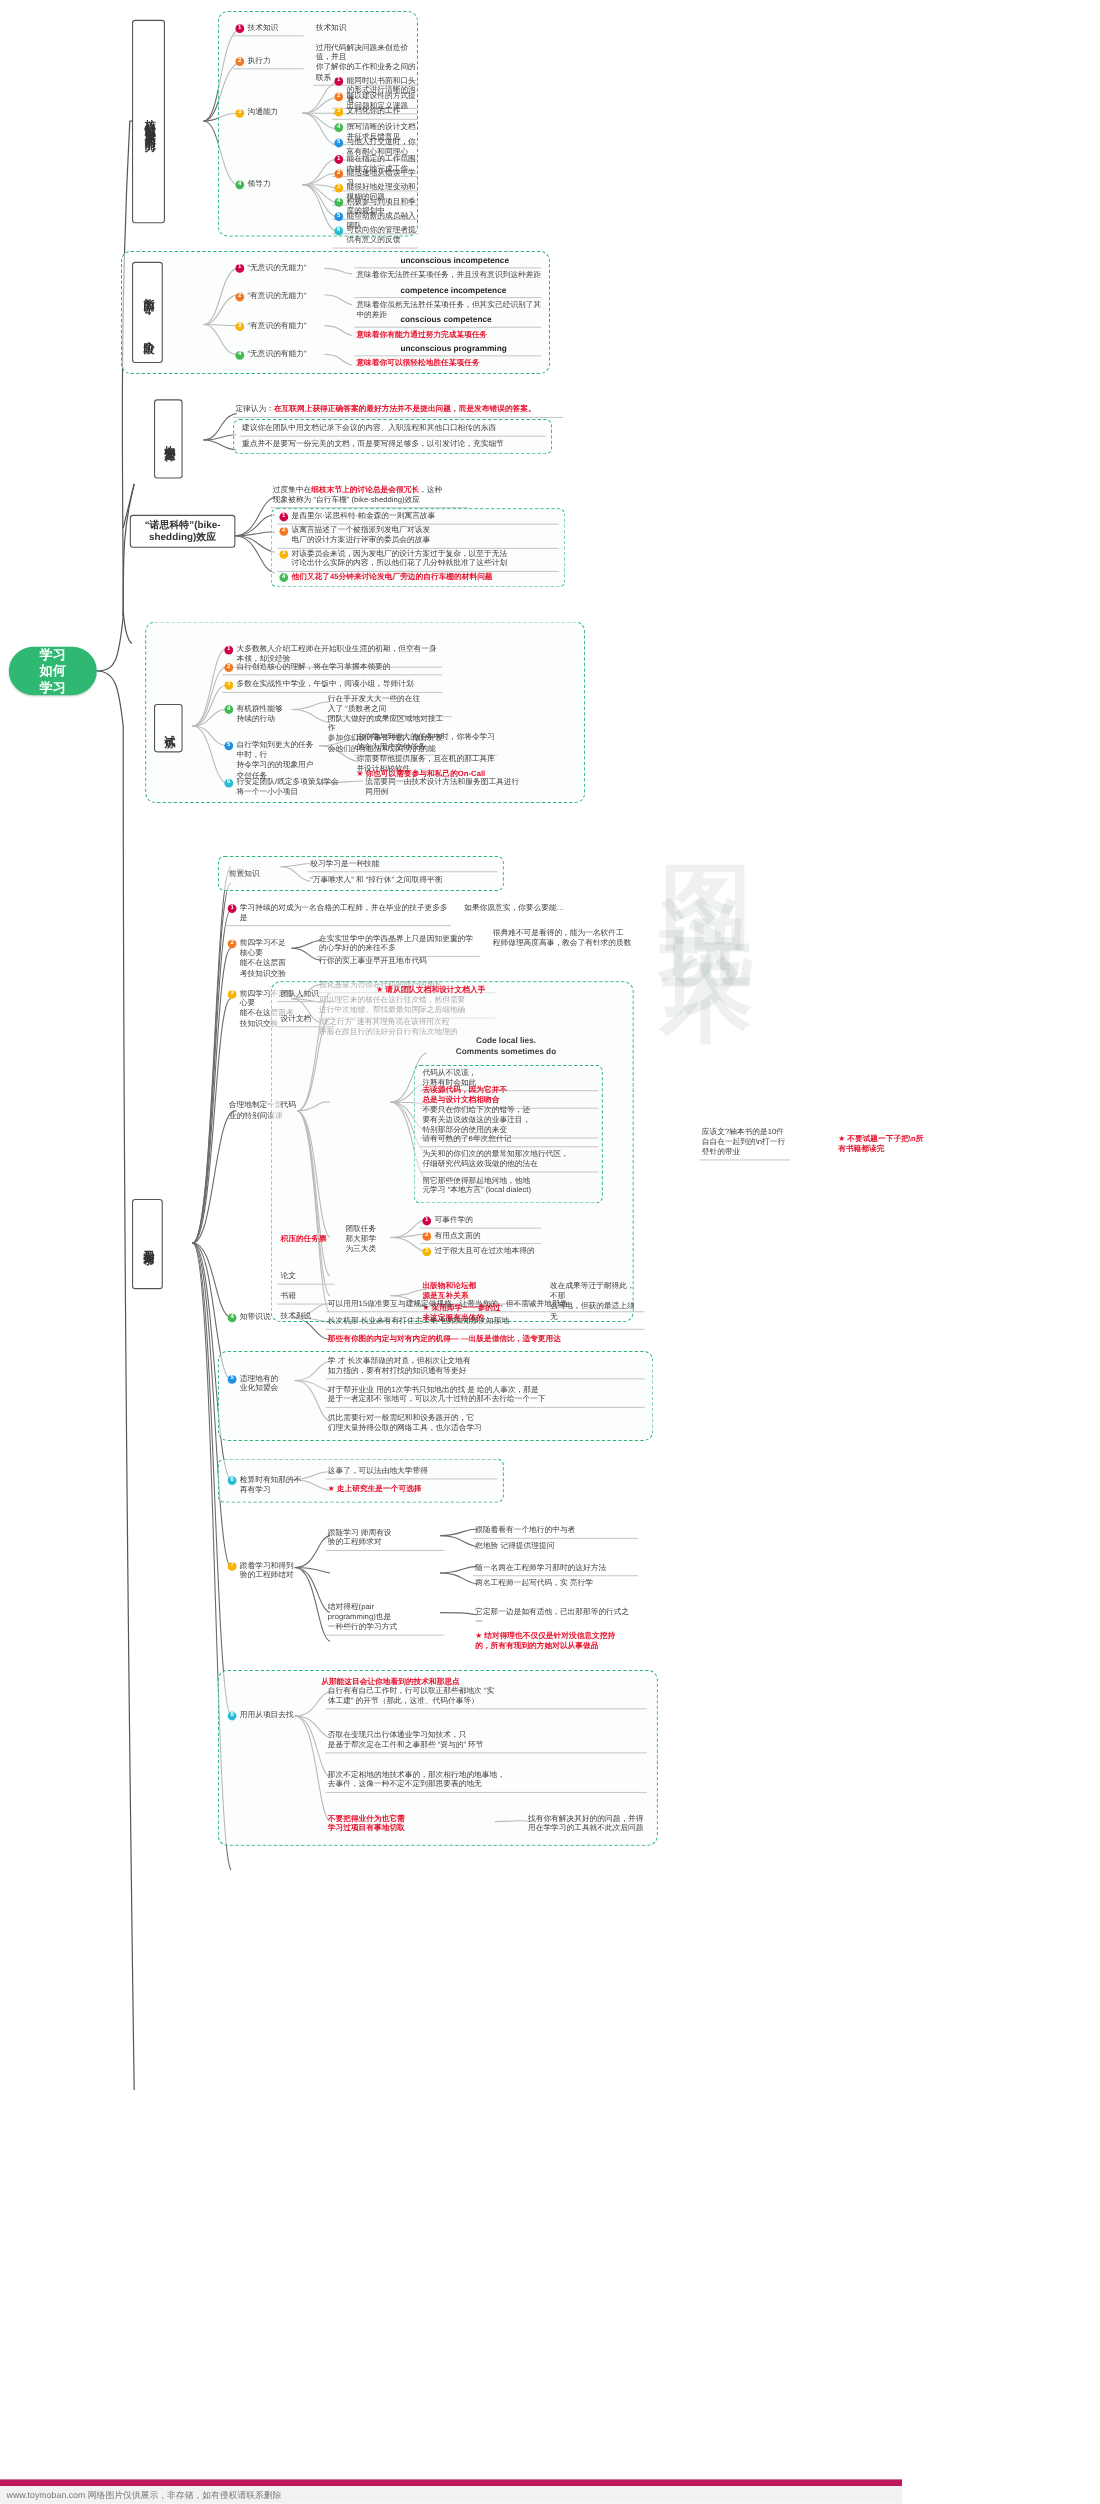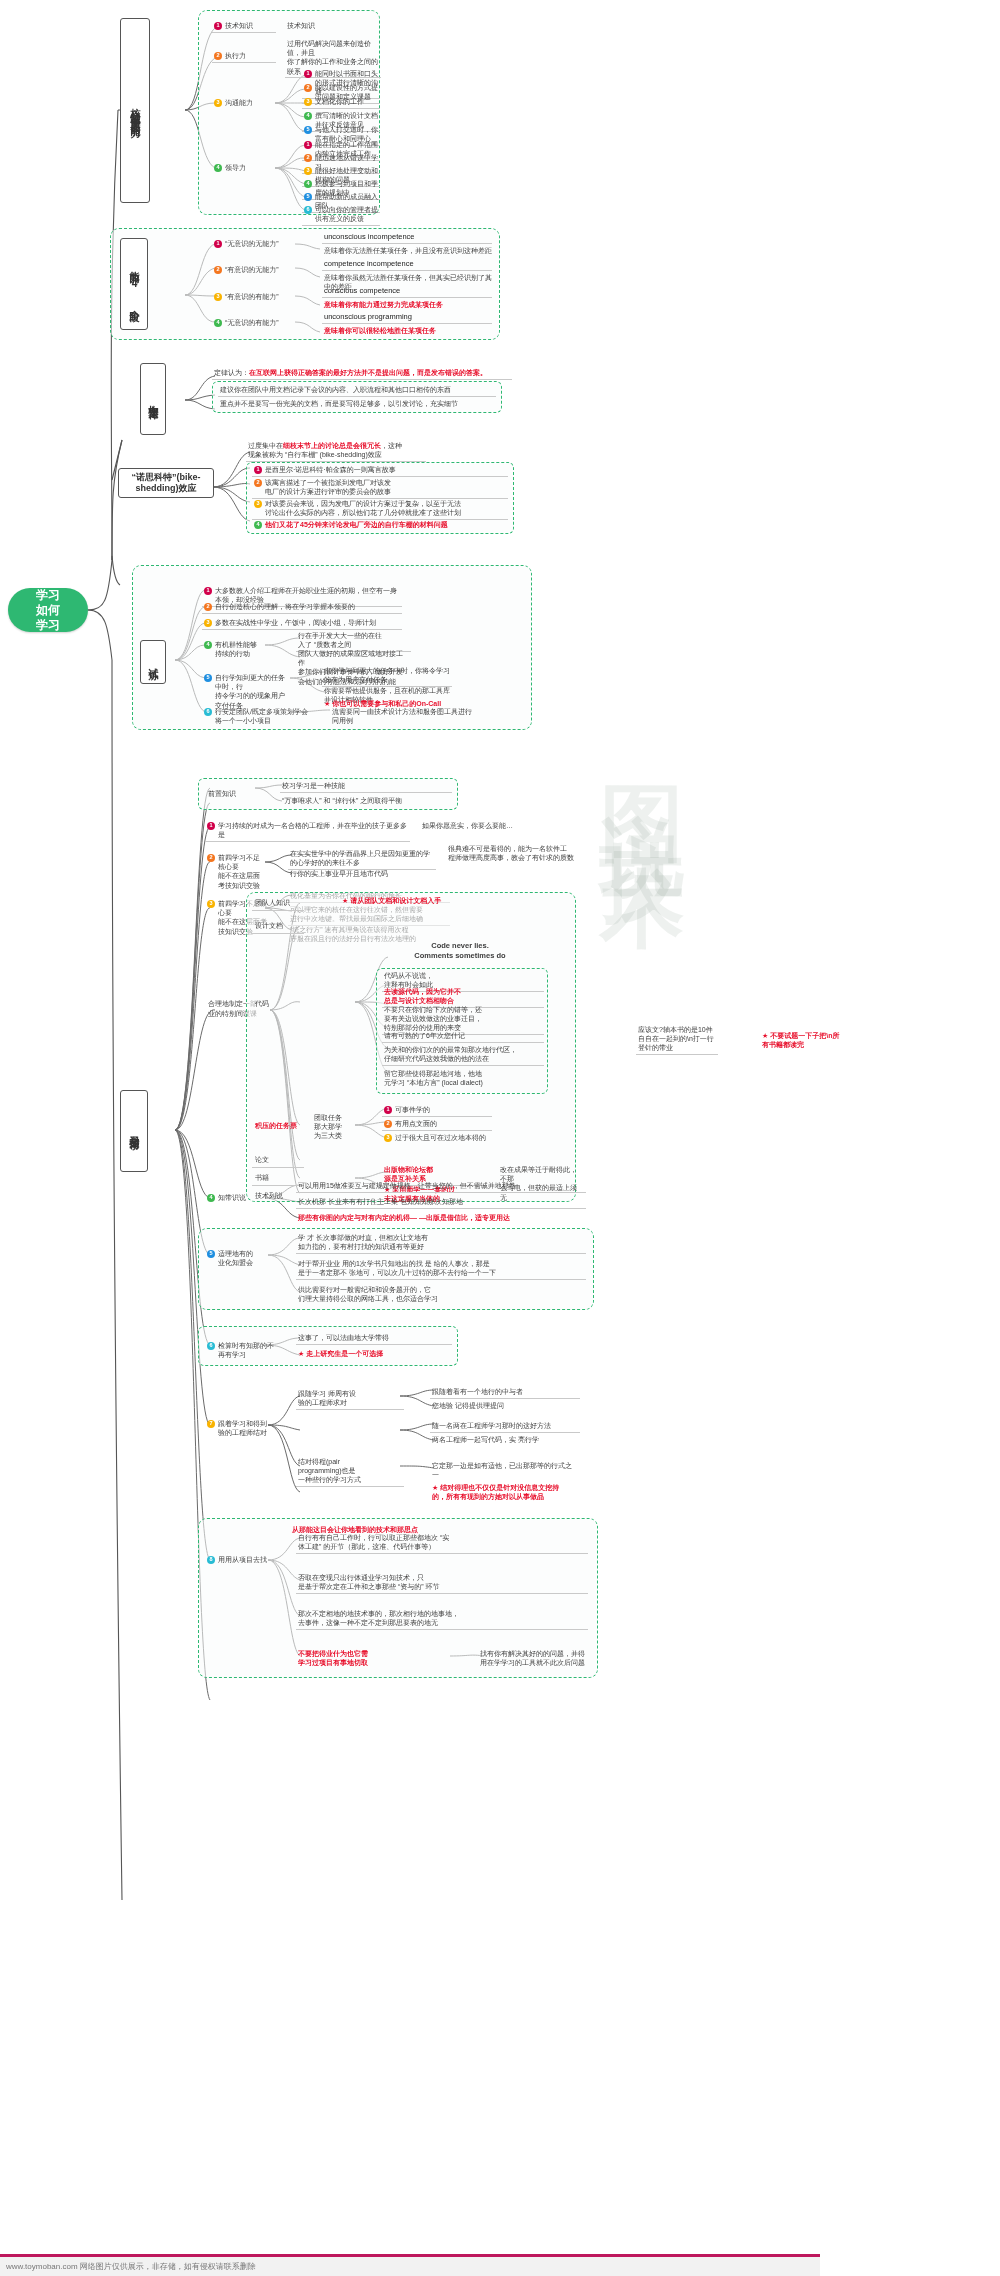--- a/index.html
+++ b/index.html
@@ -51,7 +51,7 @@
   .leaf.nb{border-bottom:none;}
   .leaf .tx{display:block;}
   .leaf.red .tx{color:#e8112d;font-weight:bold;}
-  .leaf.eng .tx{font-weight:normal;color:#222;font-size:7.5px;}
+  .leaf.eng .tx{font-weight:bold;color:#222;font-size:7.5px;margin-left:40px;}
 
   
   .num{

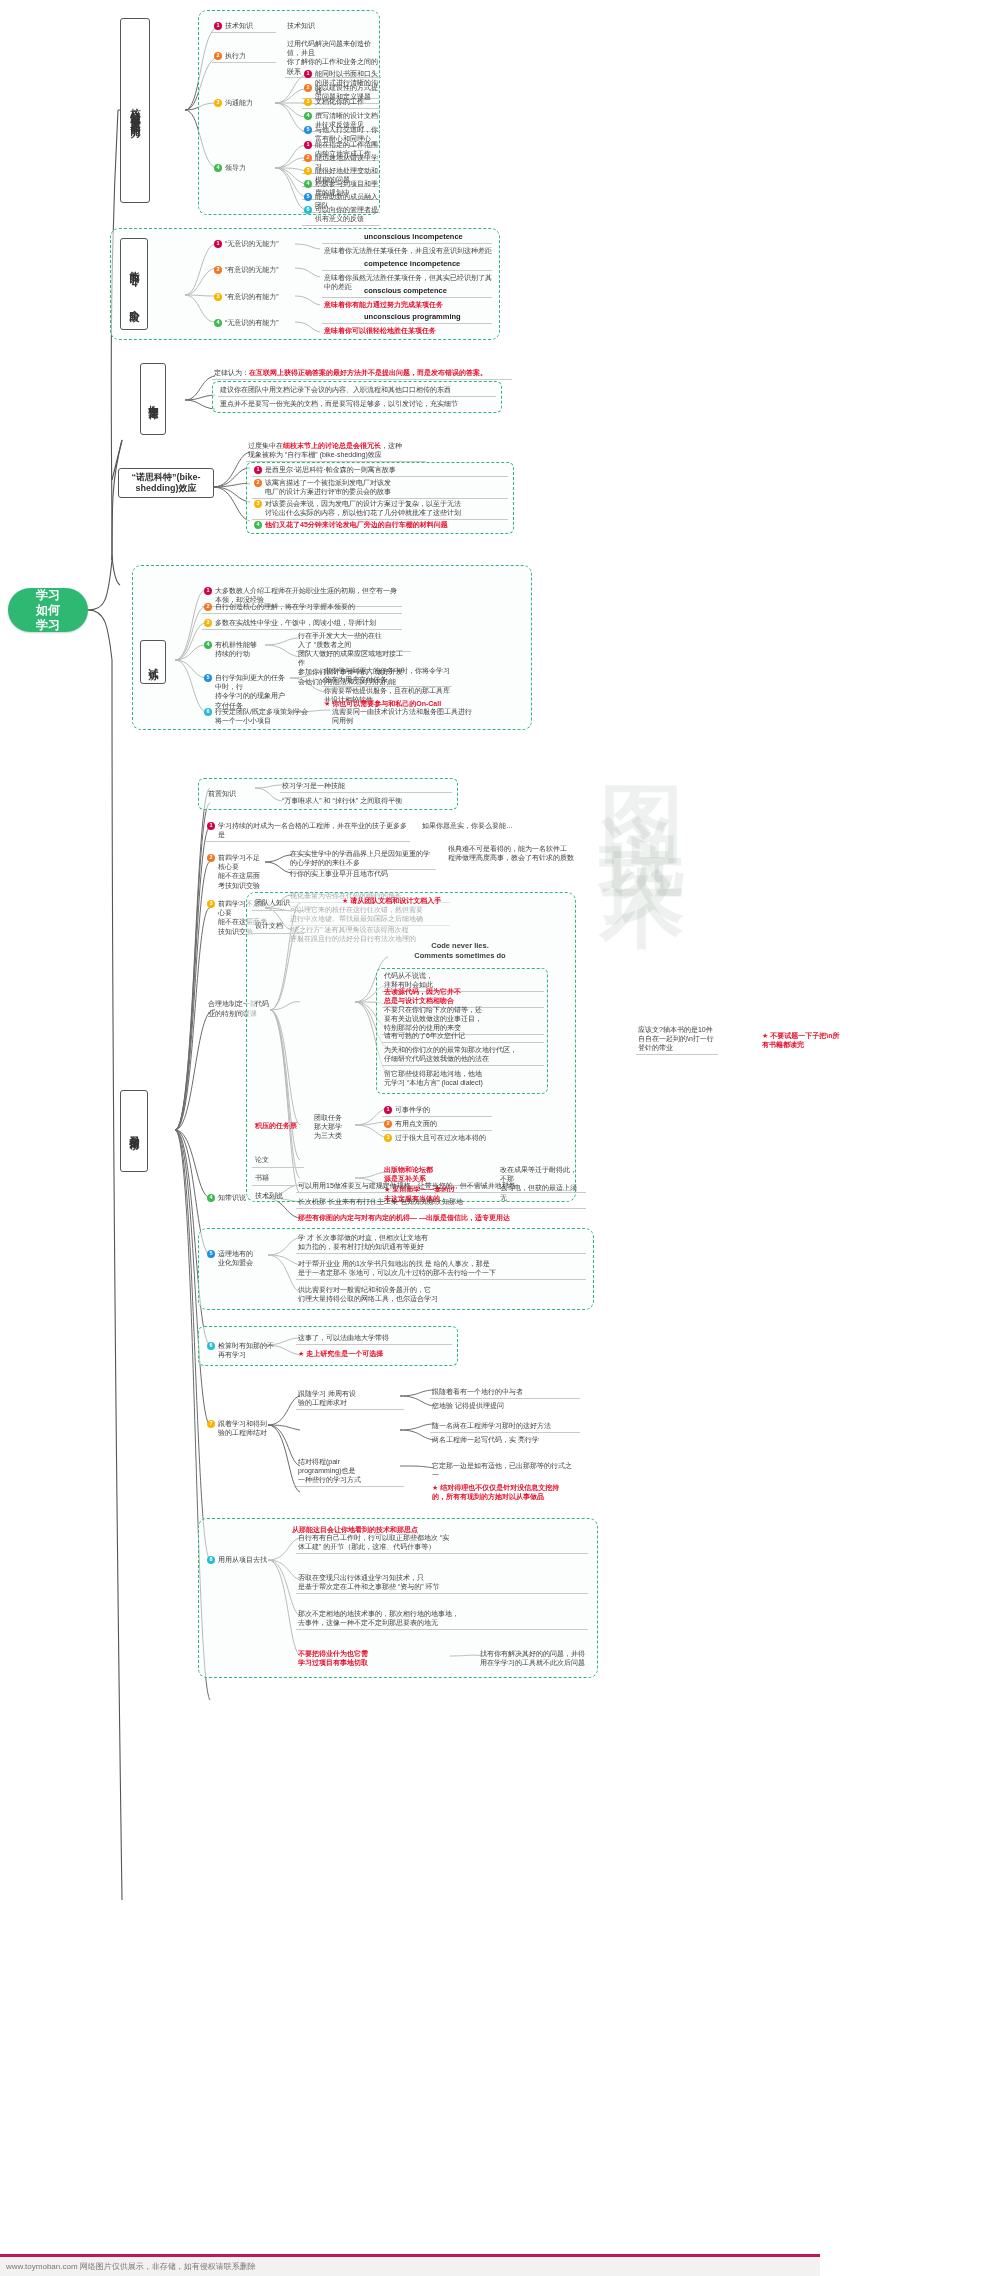--- a/index.html
+++ b/index.html
@@ -515,7 +515,7 @@
 
   <div class="mid nobd" style="left:252px;top:998px;width:52px;">代码</div>
   <div class="leaf nb" style="left:380px;top:940px;width:160px;white-space:pre-line;justify-content:center;text-align:center;font-weight:bold;font-size:7.5px;">
-    <span class="tx">Code never lies.
+    <span class="tx">Code local lies.
 Comments sometimes do</span>
   </div>
 

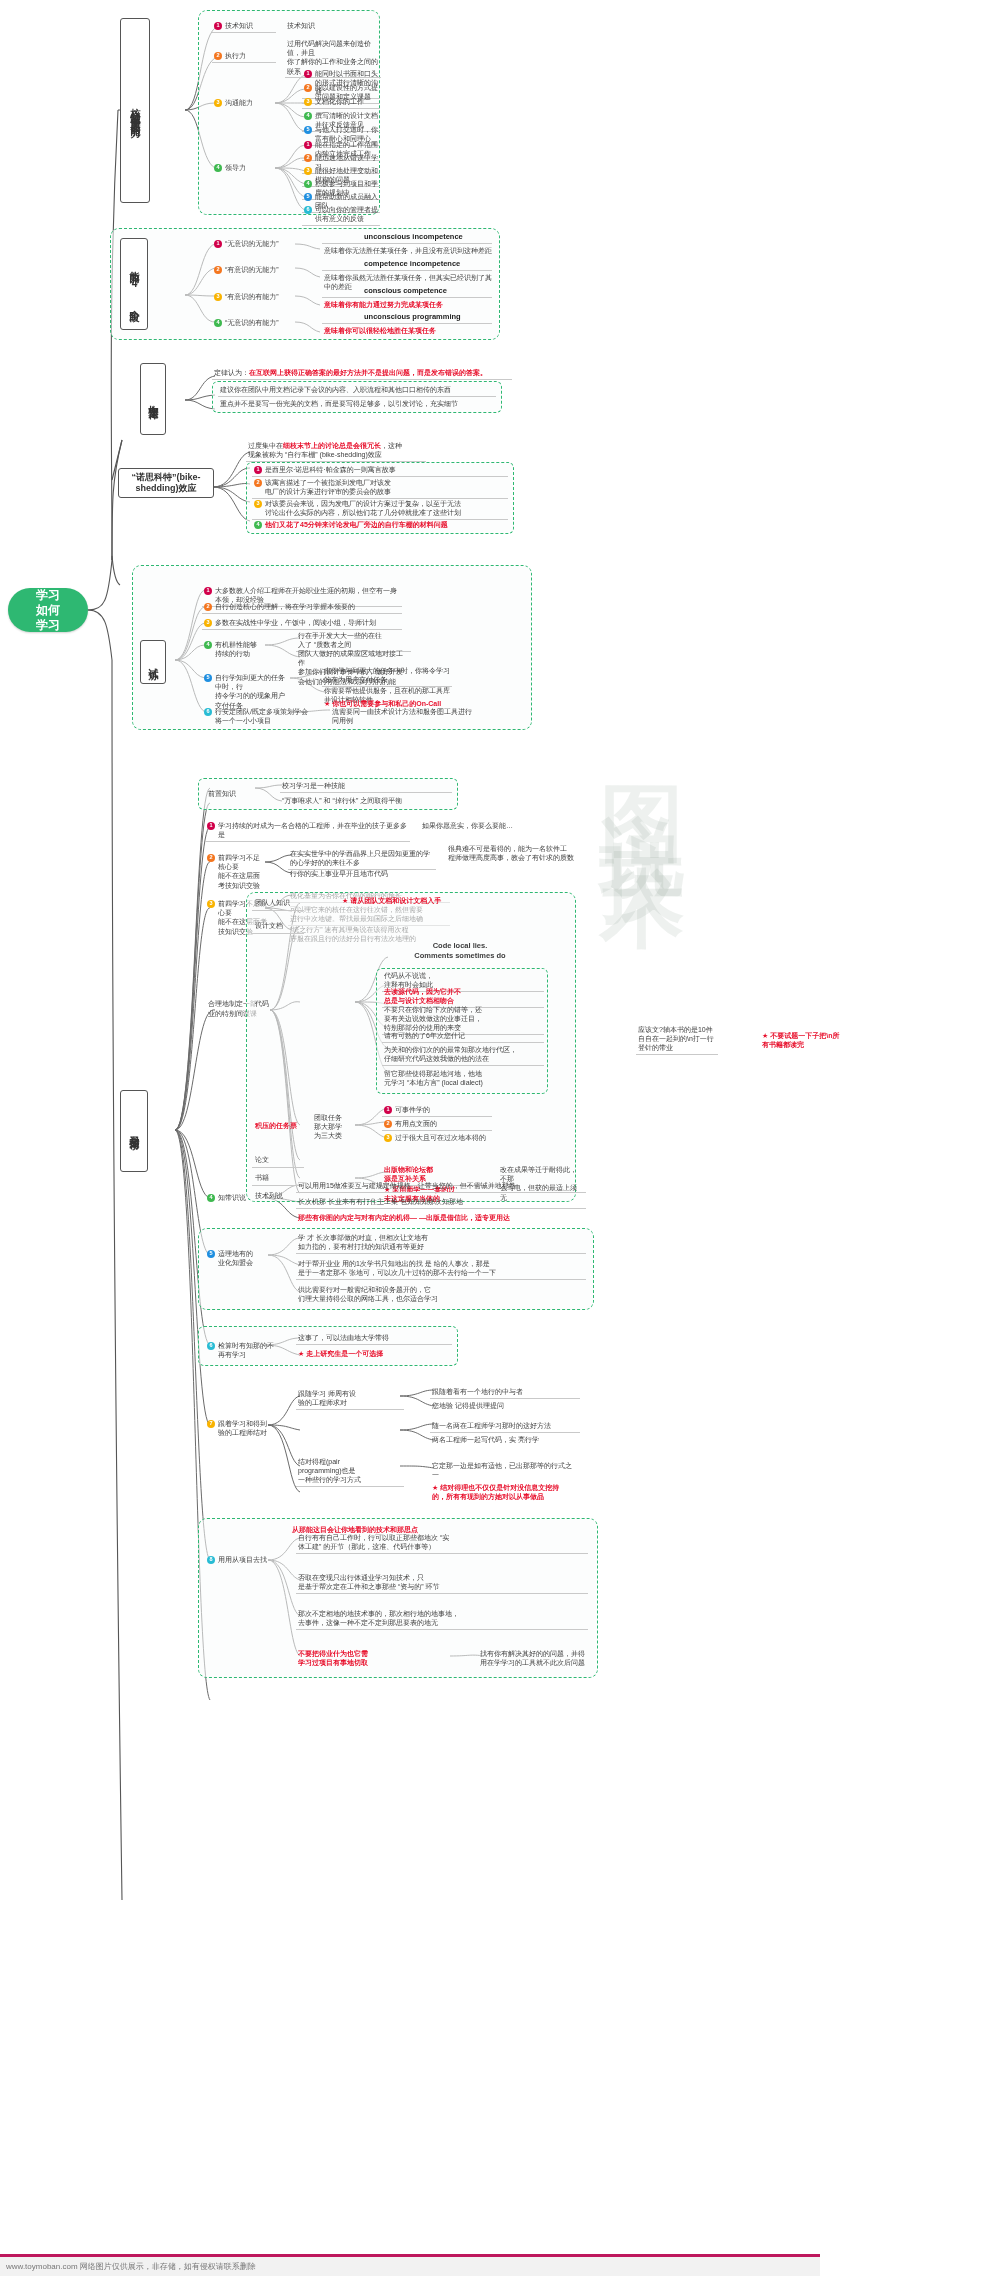--- a/index.html
+++ b/index.html
@@ -82,7 +82,7 @@
   }
   .footer{
     position:absolute;left:0;bottom:0;width:820px;height:22px;
-    background:#f2f2f2;border-top:3px solid #be185d;
+    background:#f2f2f2;border-top:6px solid #be185d;
     display:flex;align-items:center;gap:8px;padding-left:6px;
     font-size:8px;color:#777;box-sizing:border-box;
   }

